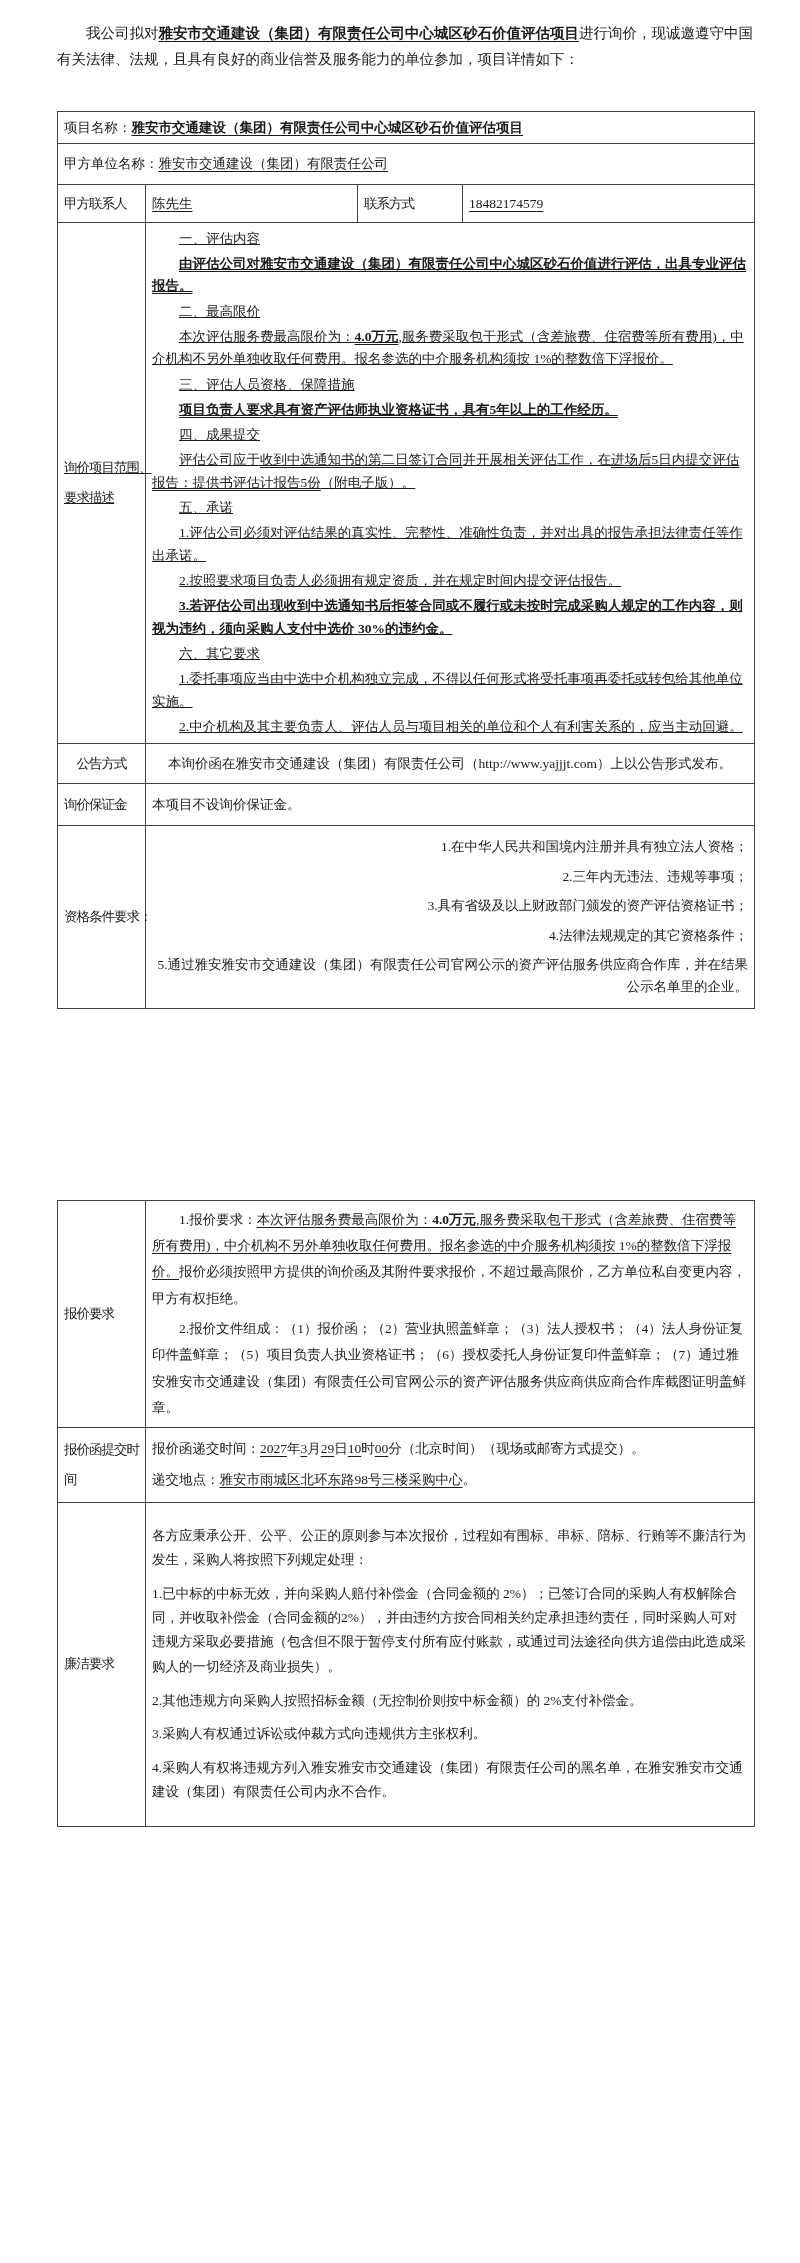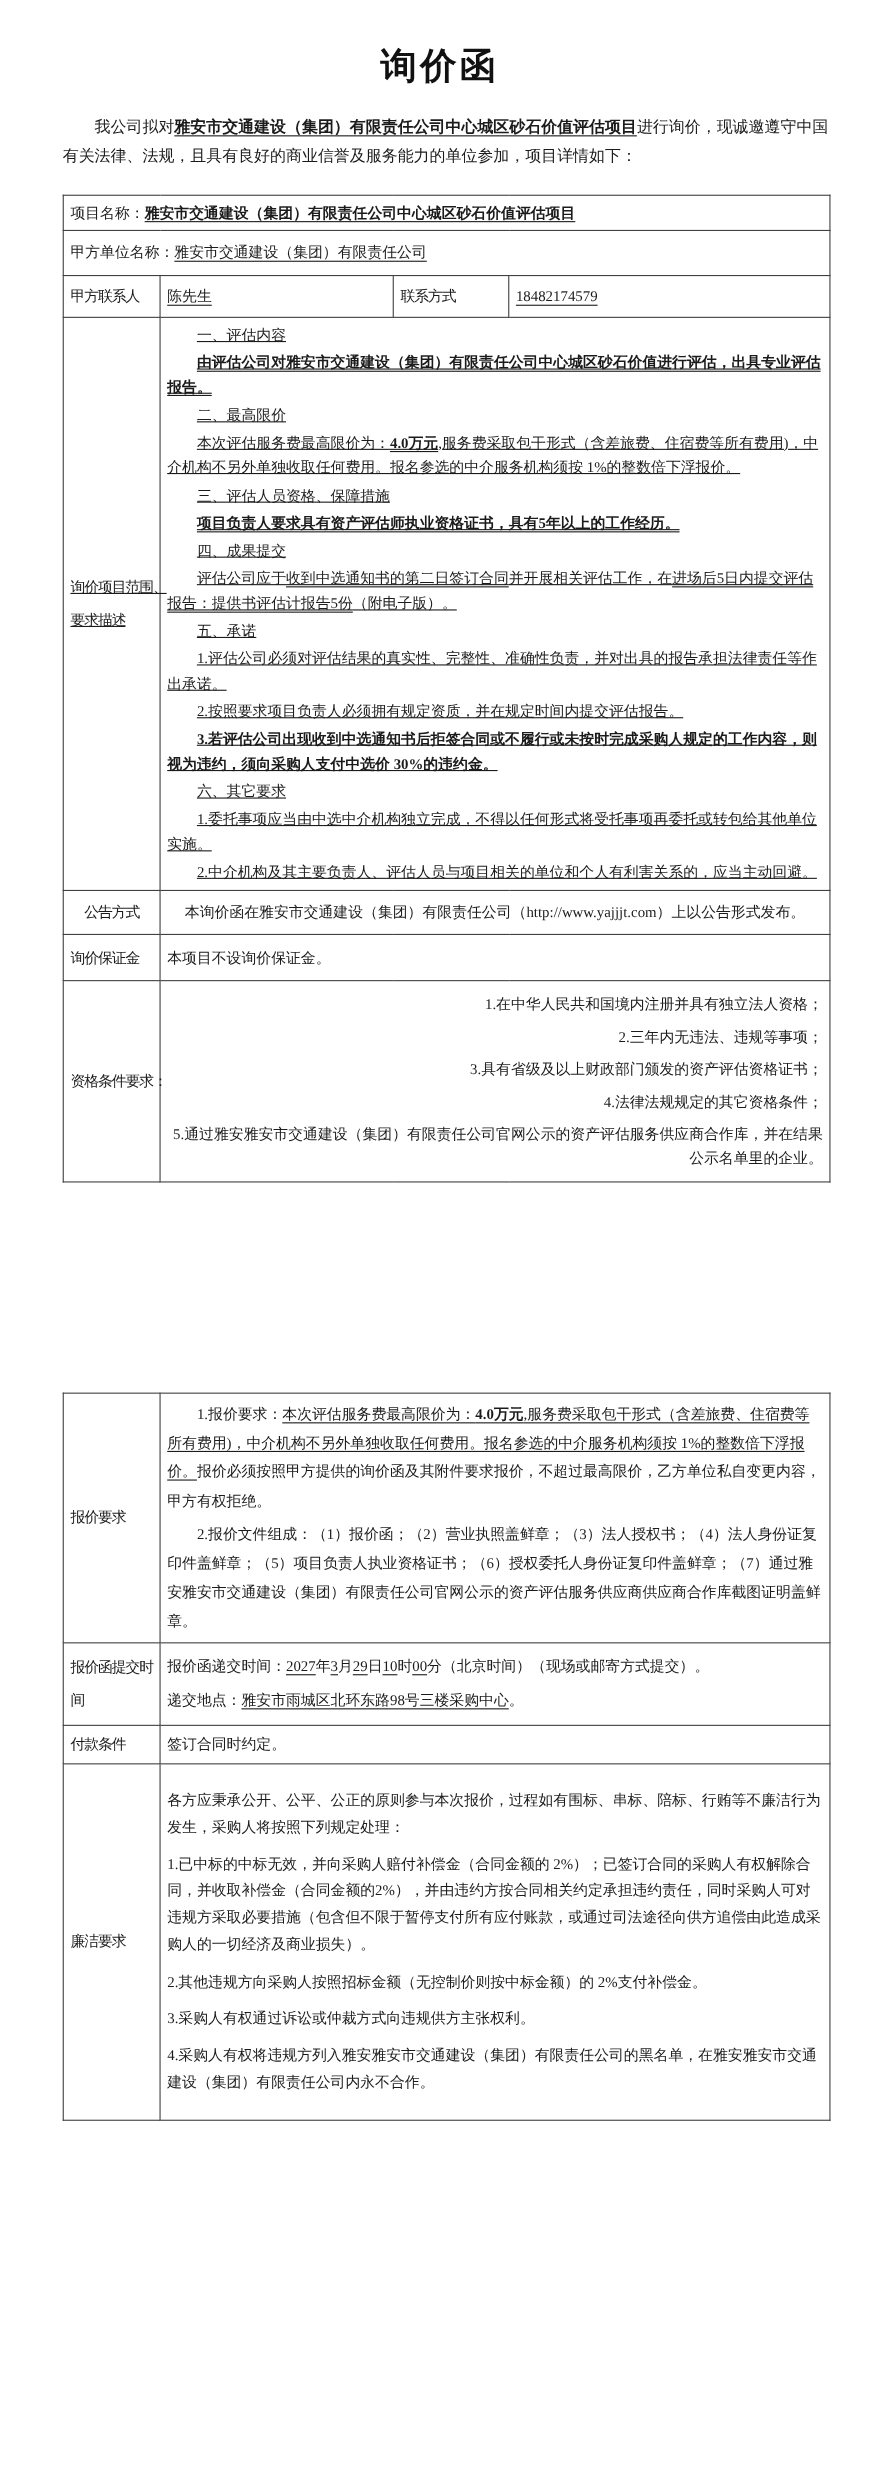--- a/index.html
+++ b/index.html
@@ -56,7 +56,6 @@
 
 <div>
 
-  <h1 class="title">询价函</h1>
 
   <p class="intro"><span>我公司拟对</span><span class="b u">雅安市交通建设（集团）有限责任公司中心城区砂石价值评估项目</span><span>进行询价，现诚邀遵守中国有关法律、法规，且具有良好的商业信誉及服务能力的单位参加，项目详情如下：</span></p>
 

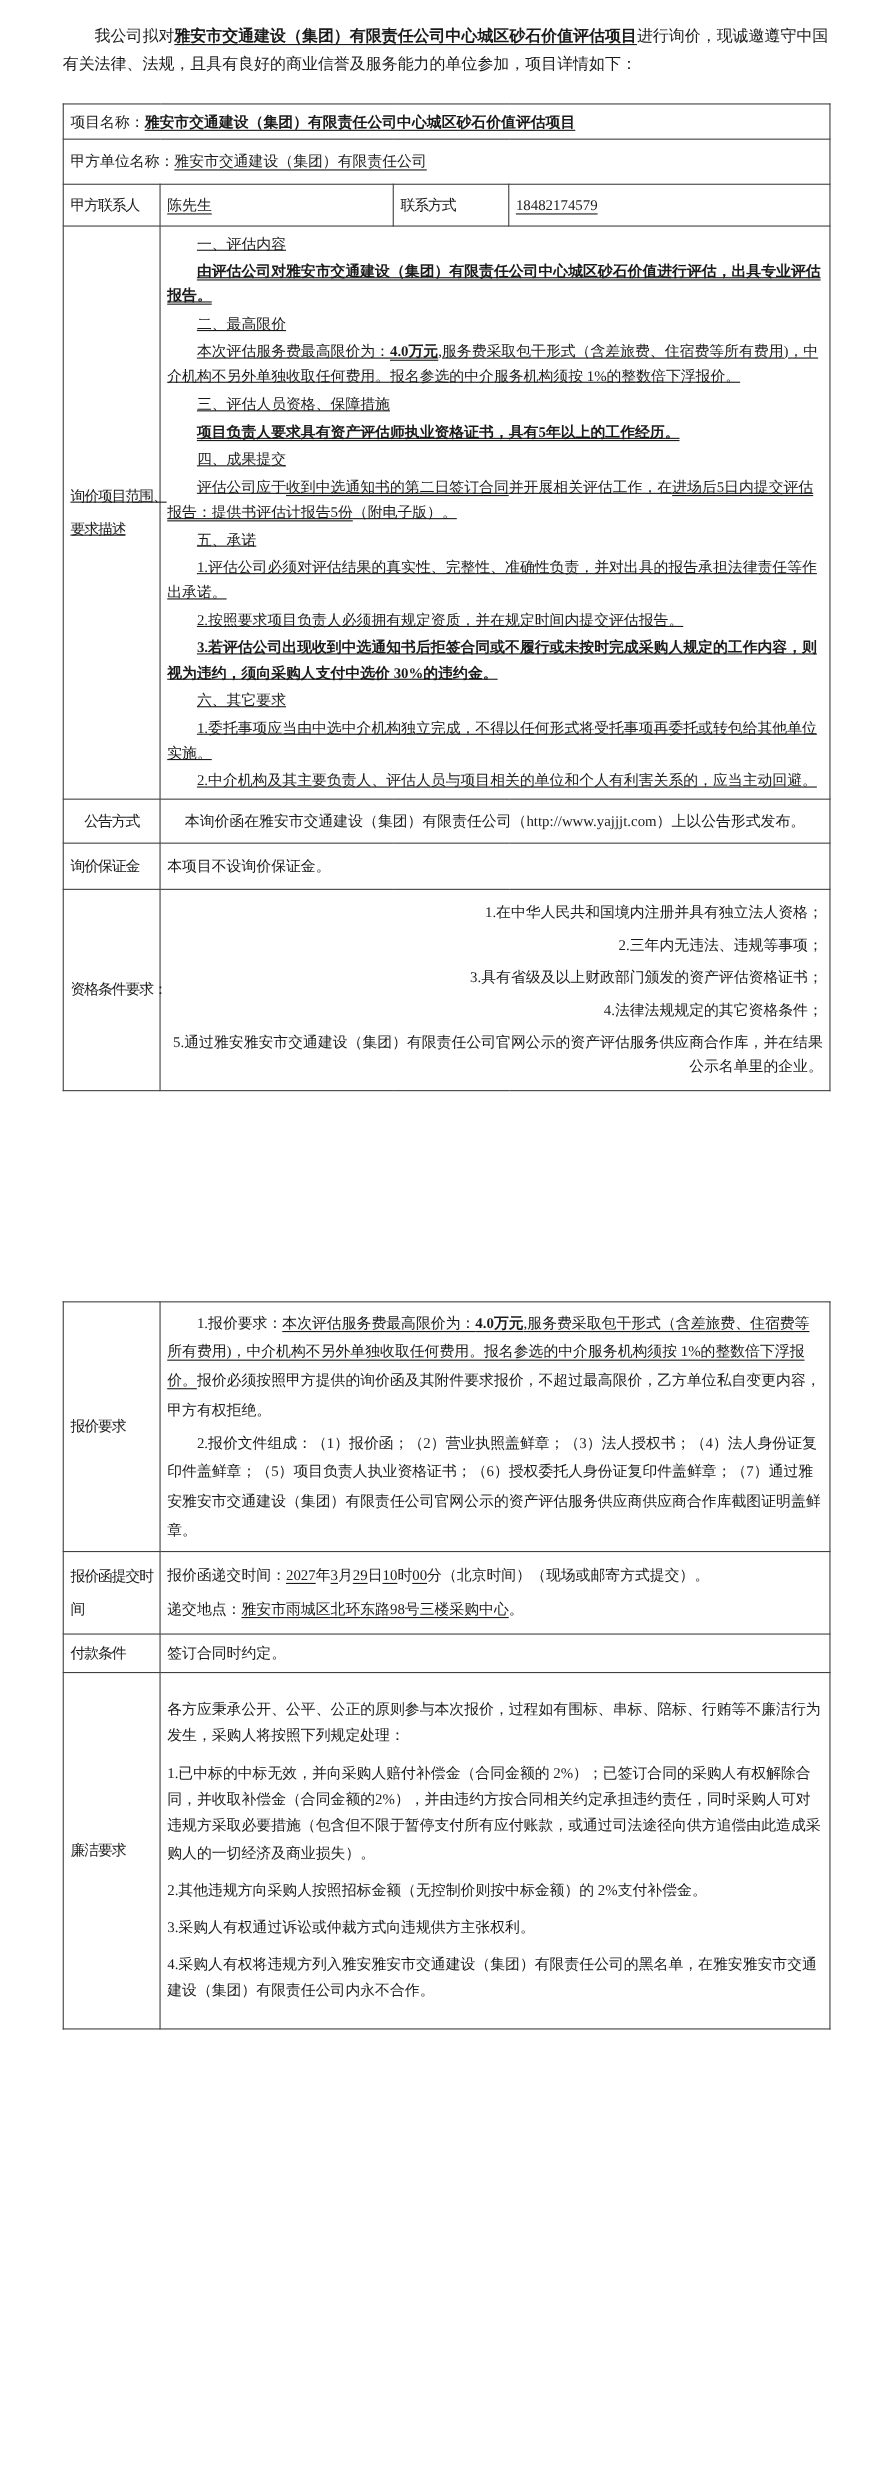--- a/index.html
+++ b/index.html
@@ -26,7 +26,7 @@
     border:1px solid #404040;font-size:13.5px;
     padding:2px 6px;vertical-align:middle;word-break:break-all;
   }
-  .t1{margin-top:22px;padding-left:36px;}
+  .t1{margin-top:39px;padding-left:36px;}
   .t2{margin-top:191px;}
   tr.r27 td{height:27px;}
   tr.r36 td{height:36px;}

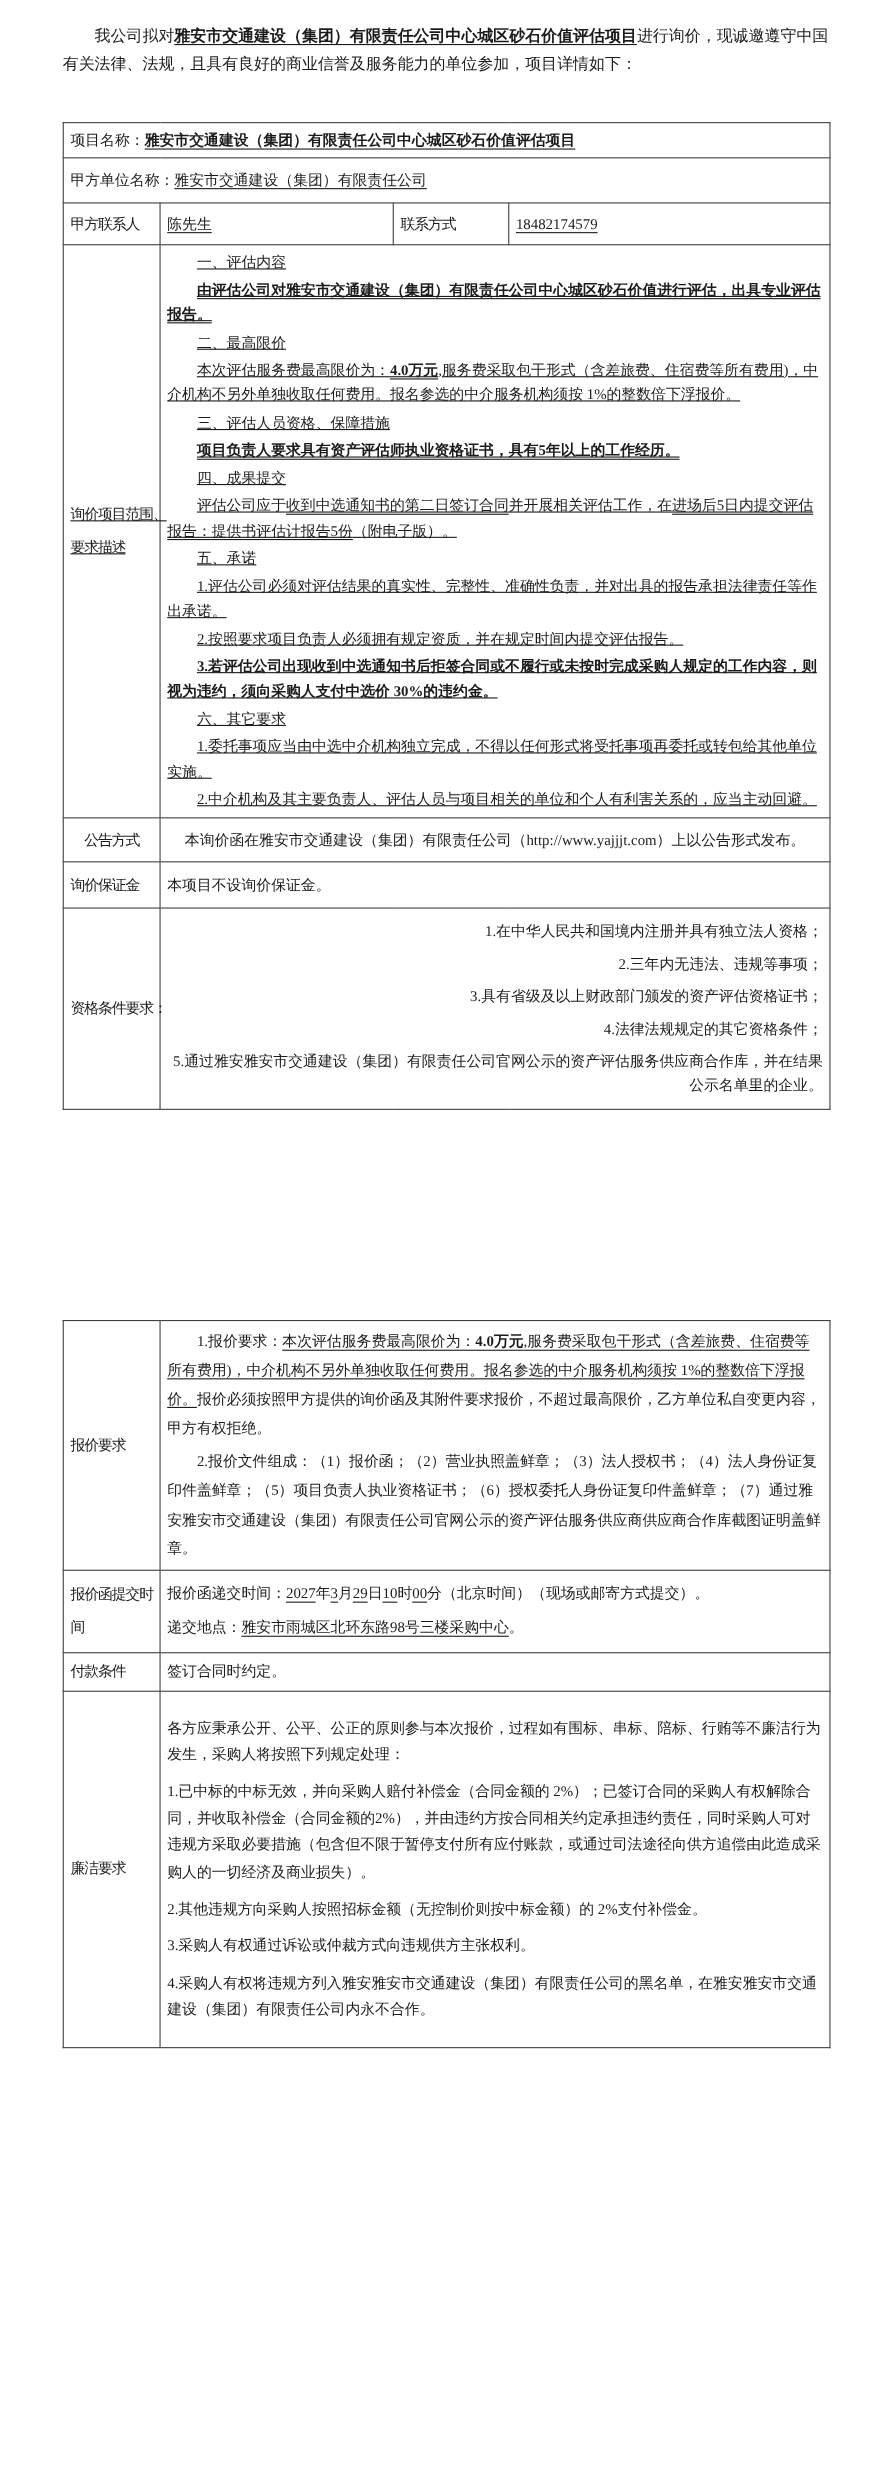--- a/index.html
+++ b/index.html
@@ -166,14 +166,6 @@
             <p class="para"><span>递交地点：</span><span class="u">雅安市雨城区北环东路98号三楼采购中心</span><span>。</span></p>
           </td>
     </tr>
-    <tr class="r30">
-      <td class="lbl">
-            <div>付款条件</div>
-          </td>
-      <td class="single">
-            <p class="para"><span>签订合同时约定。</span></p>
-          </td>
-    </tr>
     <tr class="r319">
       <td class="lbl">
             <div>廉洁要求</div>

